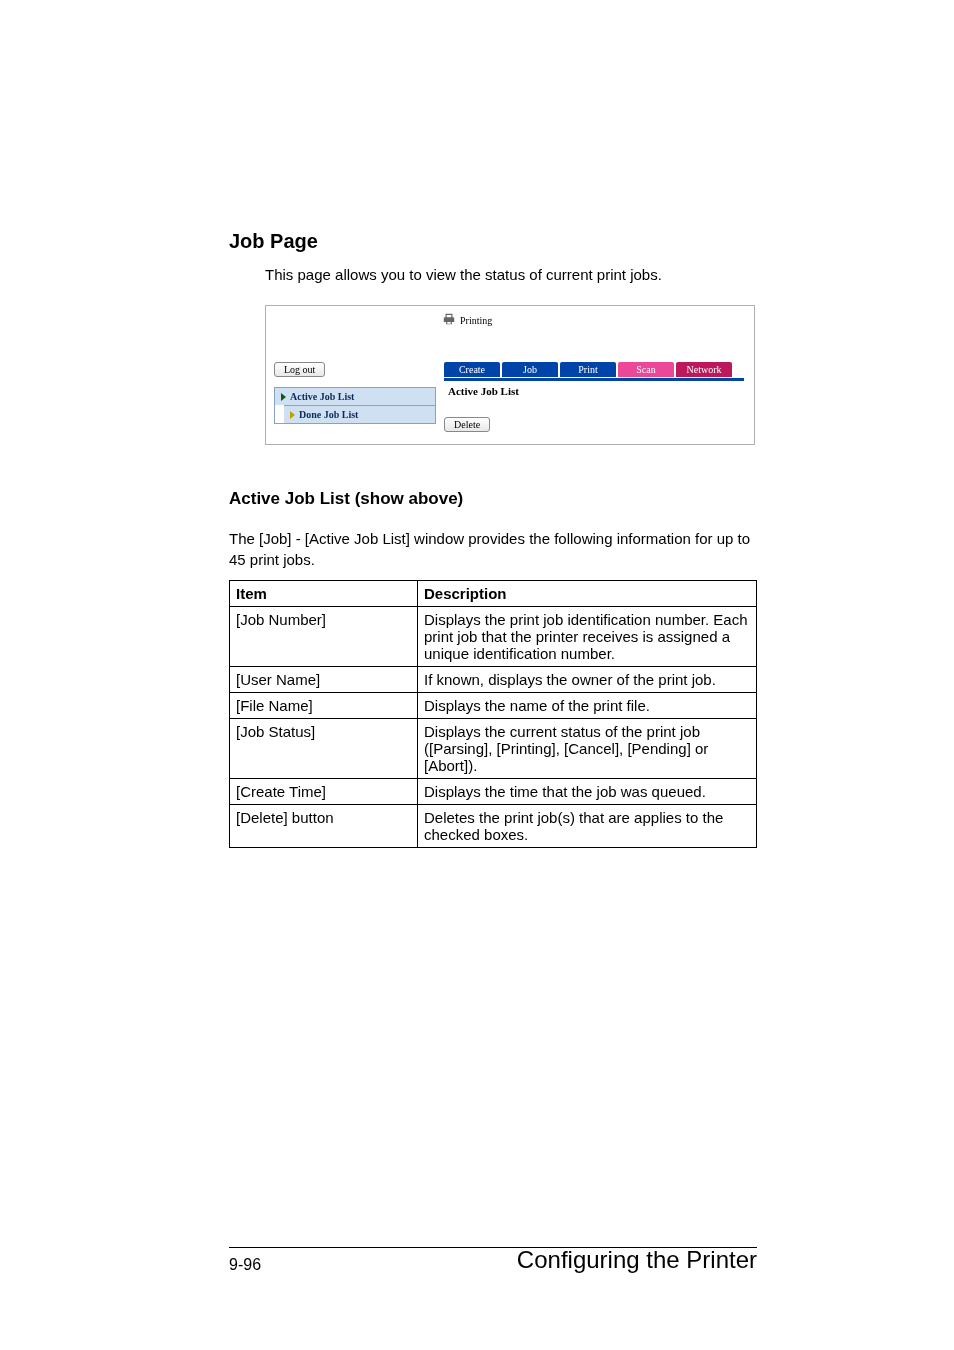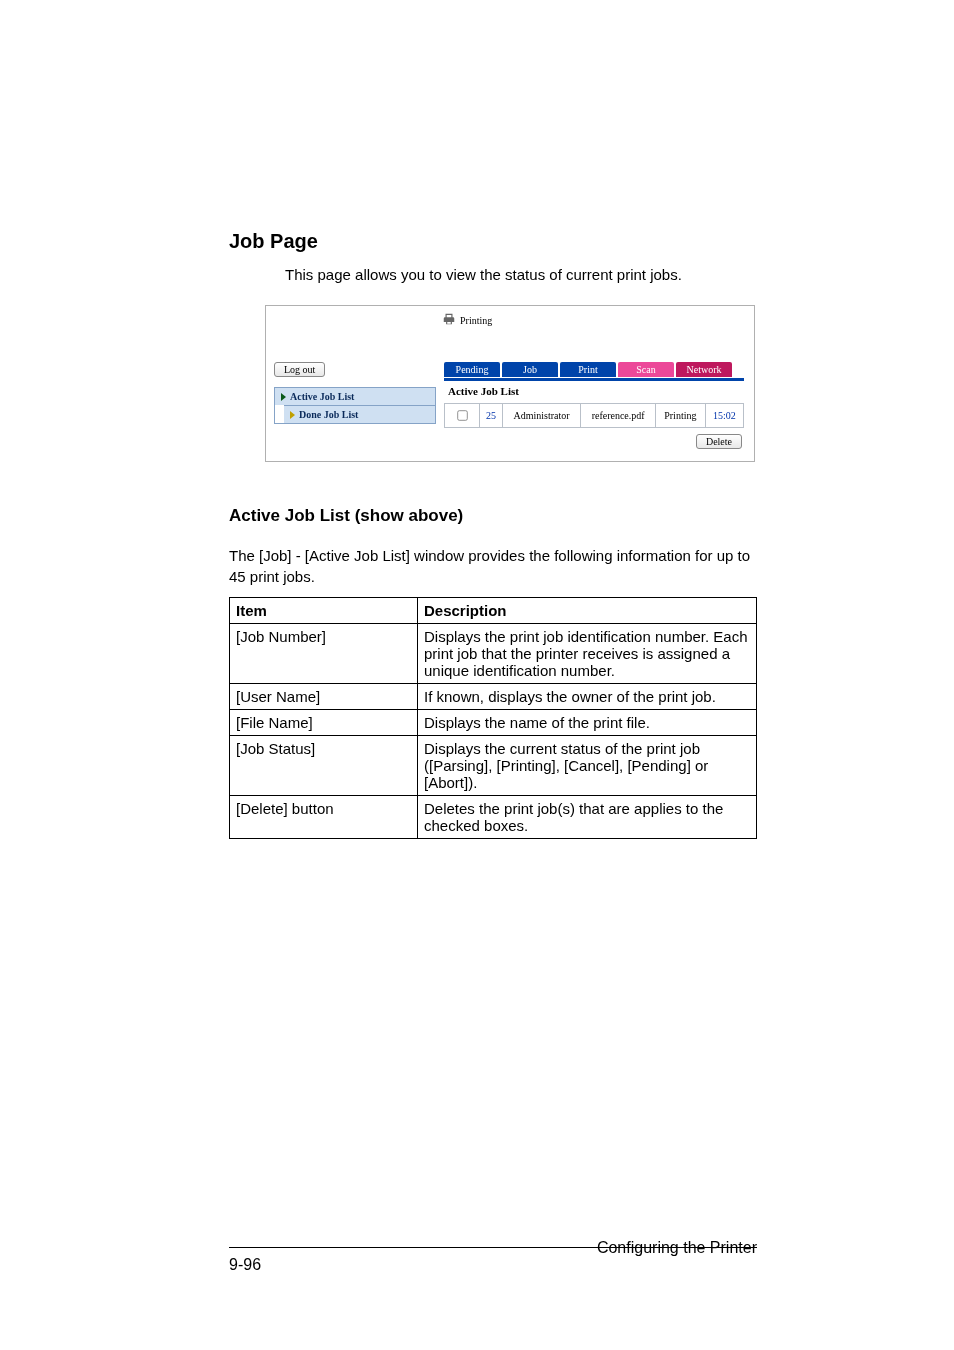--- a/index.html
+++ b/index.html
@@ -24,7 +24,7 @@
     font-weight: bold;
   }
   .intro {
-    margin: 0 0 20px 56px;
+    margin: 0 0 20px 36px;
     font-size: 15px;
     line-height: 1.35;
   }

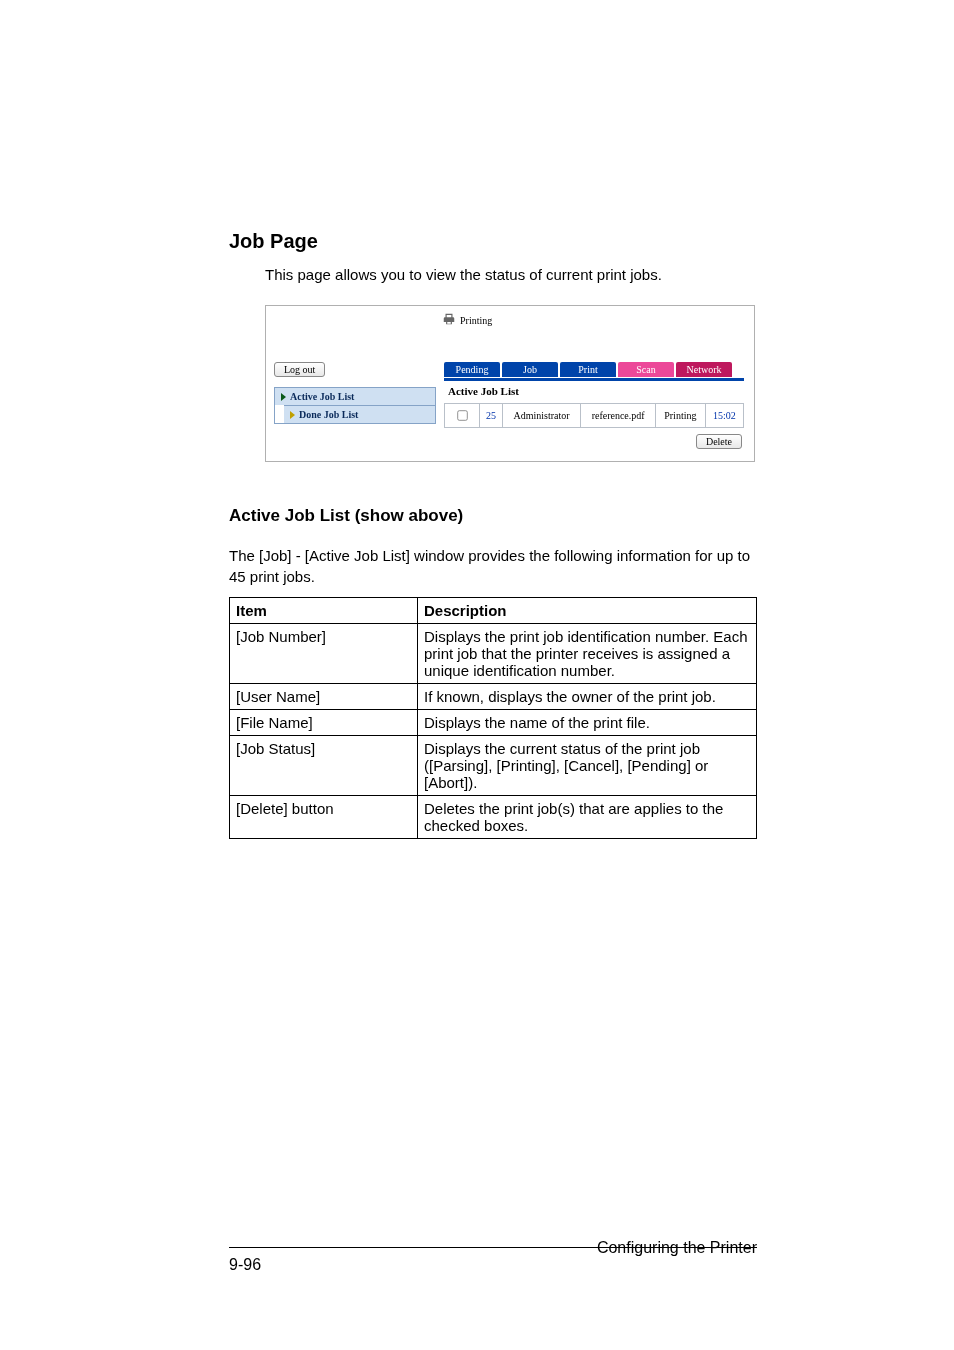--- a/index.html
+++ b/index.html
@@ -219,7 +219,7 @@
       </div>
       <div class="shot-right">
         <div class="tabs">
-          <div class="tab system">Pending</div>
+          <div class="tab system">Create</div>
           <div class="tab job">Job</div>
           <div class="tab print">Print</div>
           <div class="tab scan">Scan</div>

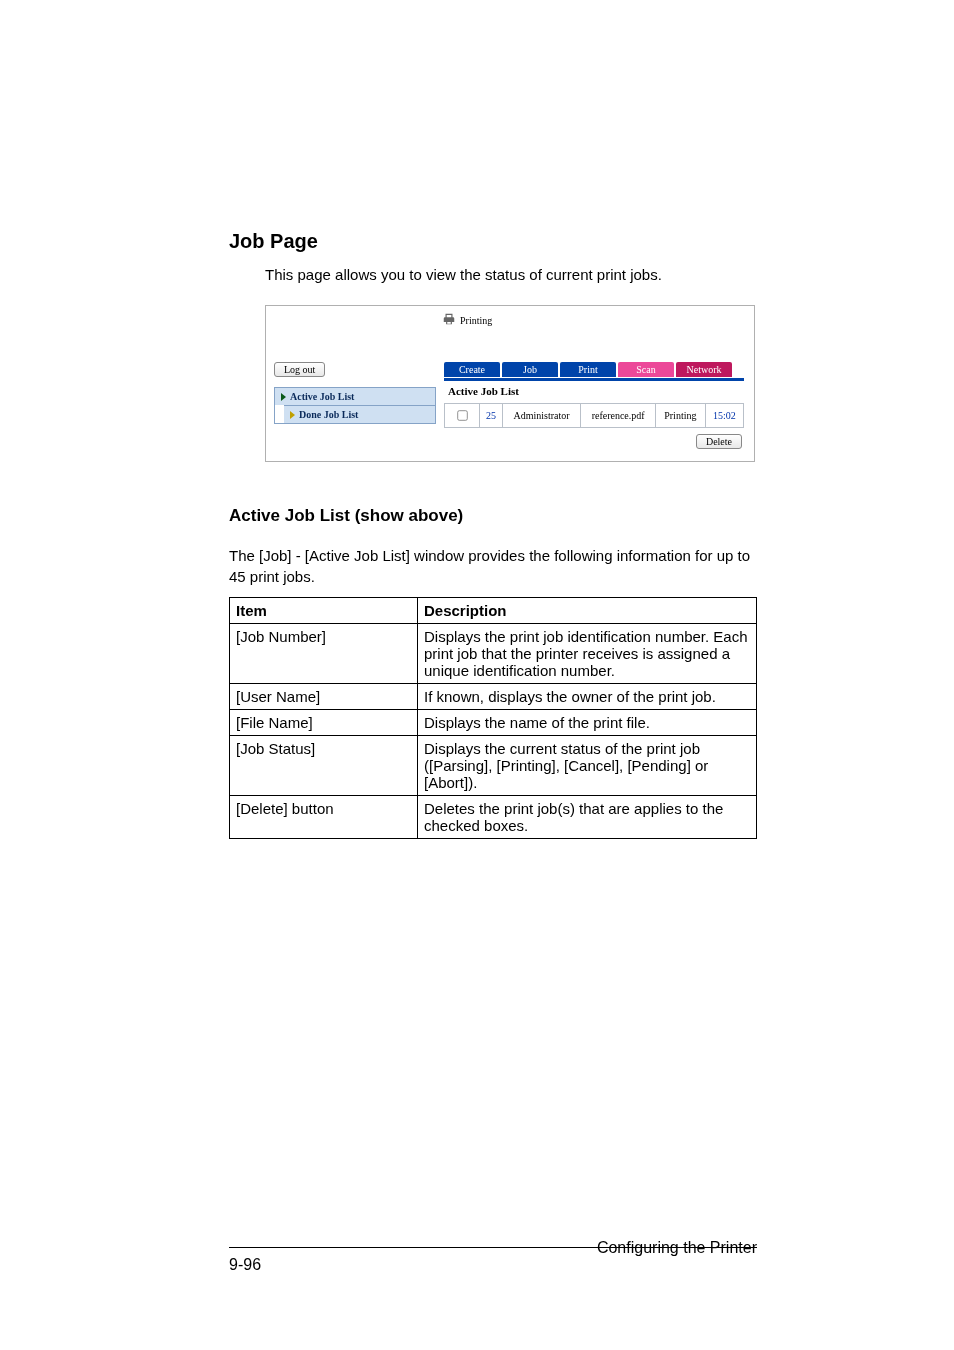--- a/index.html
+++ b/index.html
@@ -229,14 +229,6 @@
         <div class="panel-title">Active Job List</div>
         <table class="job">
           <tbody>
-          <tr>
-            <td><input type="checkbox" style="transform: scale(0.8);"></td>
-            <td class="blue">25</td>
-            <td>Administrator</td>
-            <td>reference.pdf</td>
-            <td>Printing</td>
-            <td class="blue">15:02</td>
-          </tr>
         </tbody>
           </table>
         <div class="delete-row">

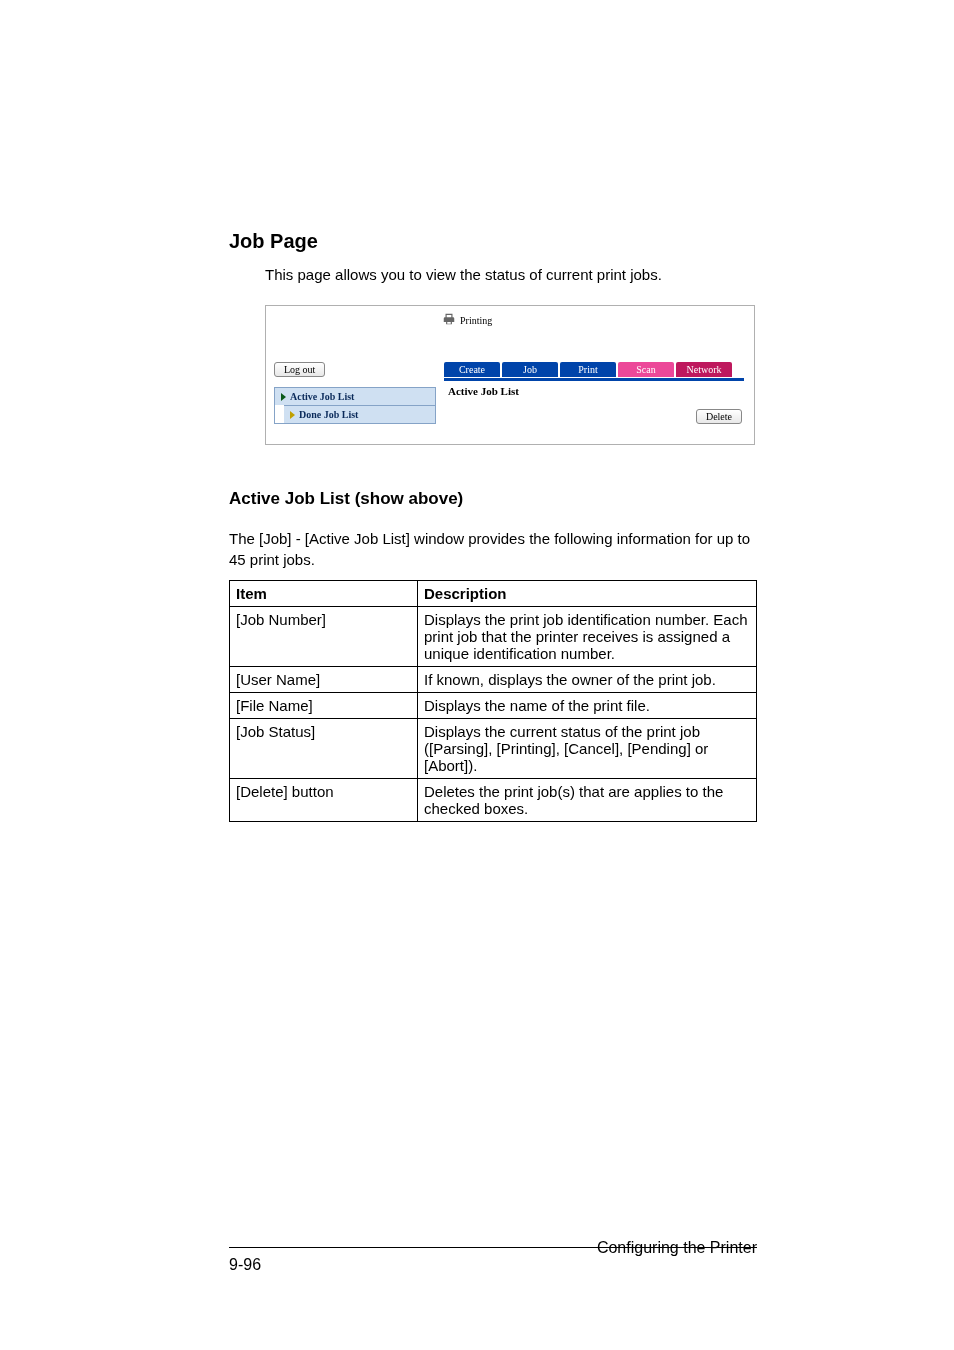--- a/index.html
+++ b/index.html
@@ -129,7 +129,7 @@
   }
   table.job th { background:#dfe4ec; font-weight:bold; }
   table.job td.blue { color:#0033aa; }
-  .delete-row { text-align: right; margin-top:6px; padding-right:2px; }
+  .delete-row { text-align: left; margin-top:14px; padding-right:2px; }
   .delete-btn {
     display:inline-block;
     padding:1px 9px;

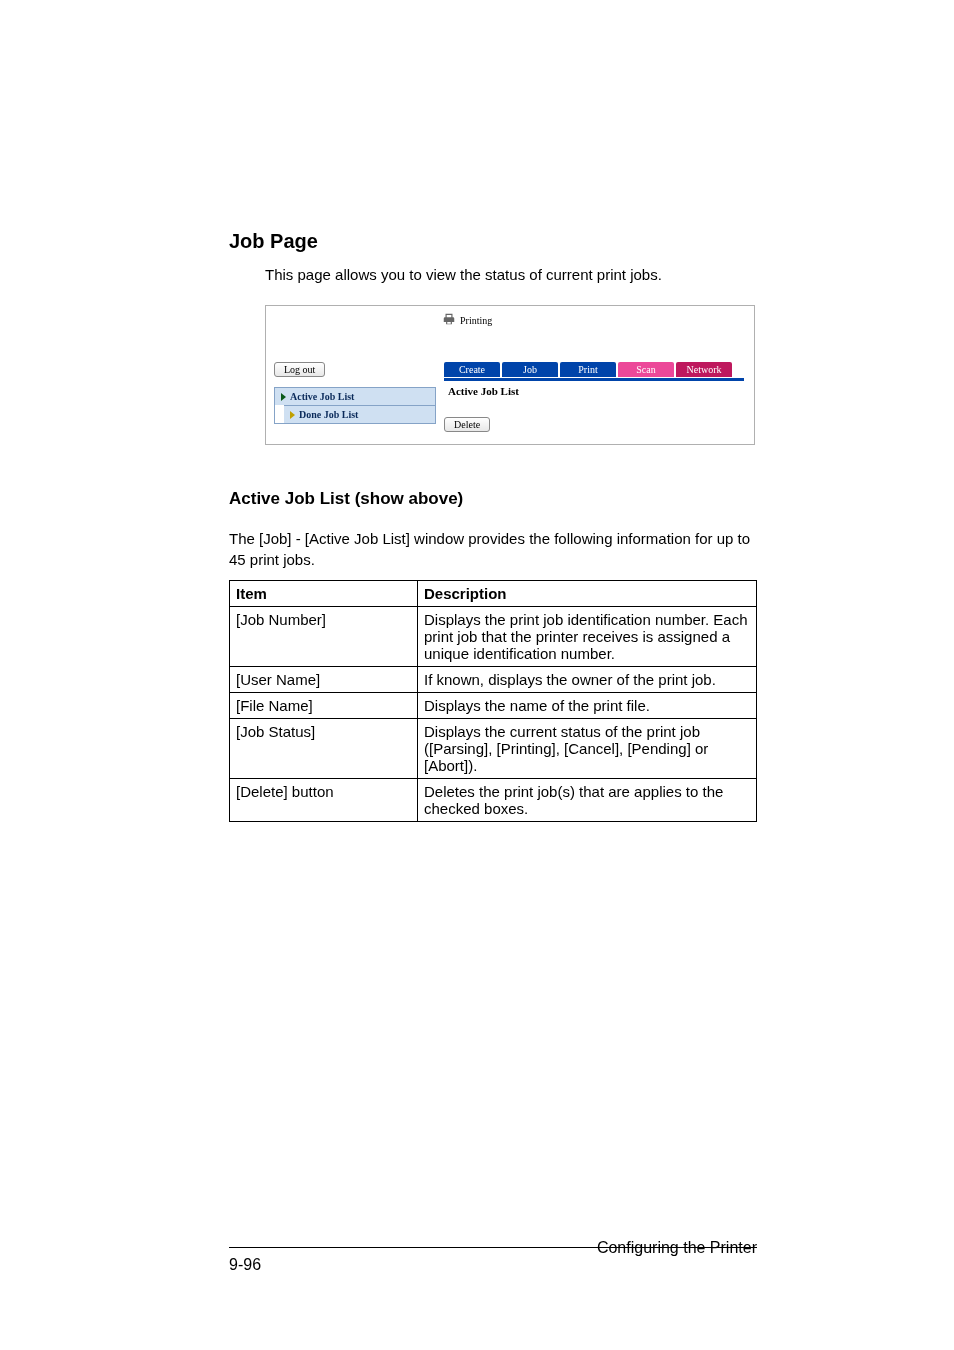--- a/index.html
+++ b/index.html
@@ -264,6 +264,10 @@
       <td>Displays the current status of the print job ([Parsing], [Printing], [Cancel], [Pending] or [Abort]).</td>
     </tr>
     <tr>
+      <td class="col-item">[Create Time]</td>
+      <td>Displays the time that the job was queued.</td>
+    </tr>
+    <tr>
       <td class="col-item">[Delete] button</td>
       <td>Deletes the print job(s) that are applies to the checked boxes.</td>
     </tr>

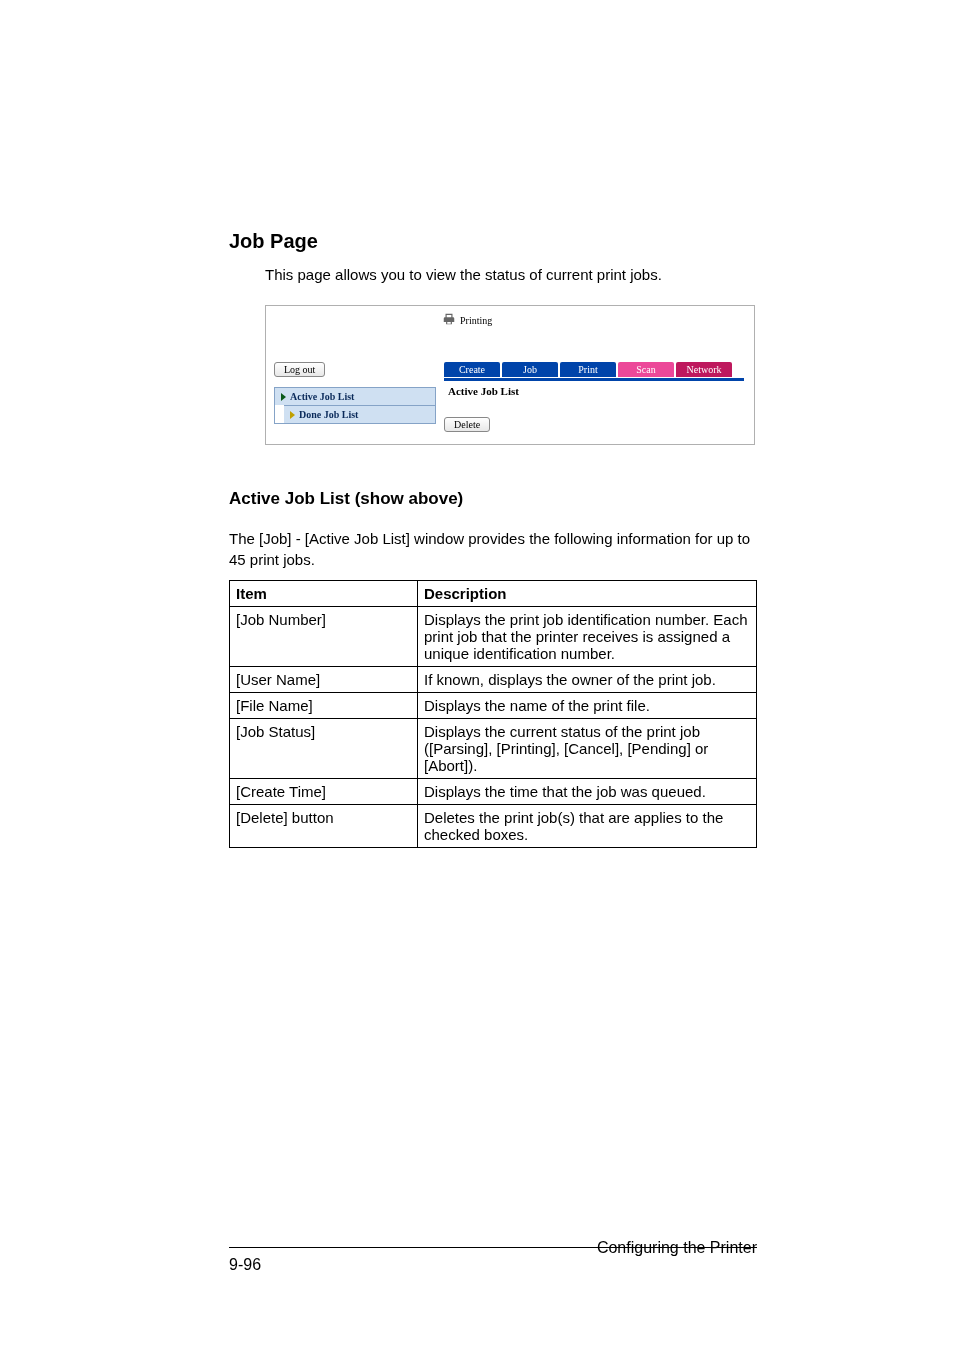--- a/index.html
+++ b/index.html
@@ -181,8 +181,8 @@
   .foot-right {
     position: absolute;
     right: 197px;
-    bottom: 93px;
-    font-size: 16px;
+    bottom: 76px;
+    font-size: 24px;
   }
 </style>
 </head>

